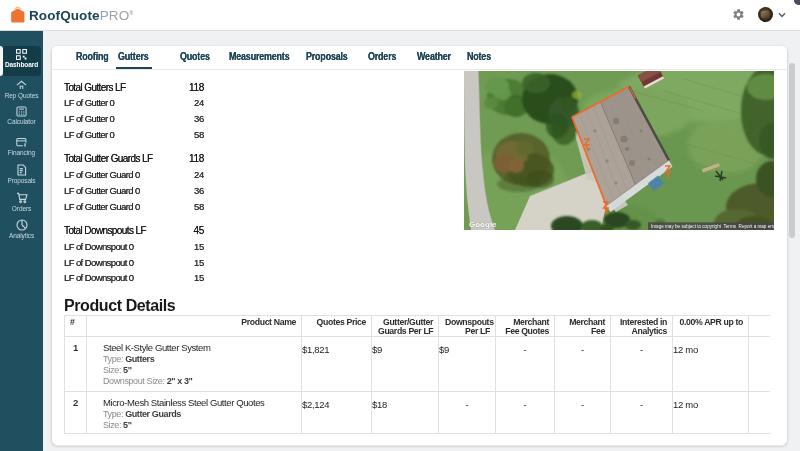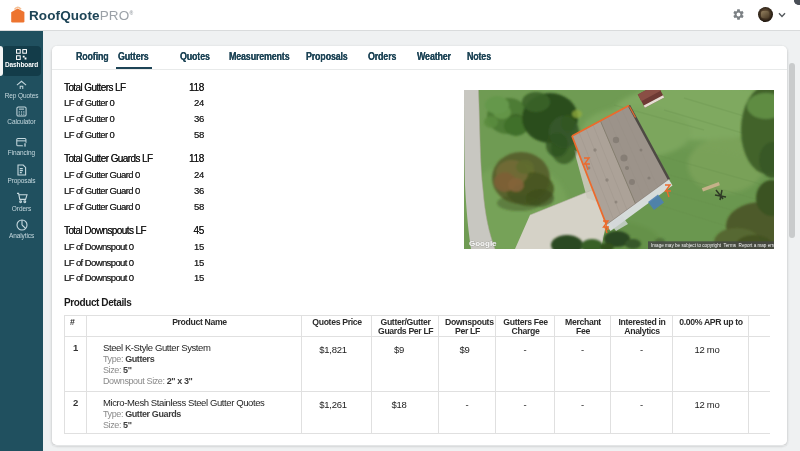--- a/index.html
+++ b/index.html
@@ -30,7 +30,7 @@
 .mline{font-size:9.5px;color:#2e2e2e;letter-spacing:-0.6px}
 .mval{letter-spacing:-0.3px}
 
-#map{position:absolute;left:464px;top:90px;width:310px;height:159px;z-index:2}
+#map{position:absolute;left:464px;top:71px;width:310px;height:159px;z-index:2}
 
 #pdtitle{position:absolute;left:64px;top:297px;font-size:10px;font-weight:bold;color:#191919;letter-spacing:-0.4px;z-index:2}
 #tablewrap{position:absolute;left:64px;top:315px;width:706px;height:120px;overflow:hidden;z-index:2}

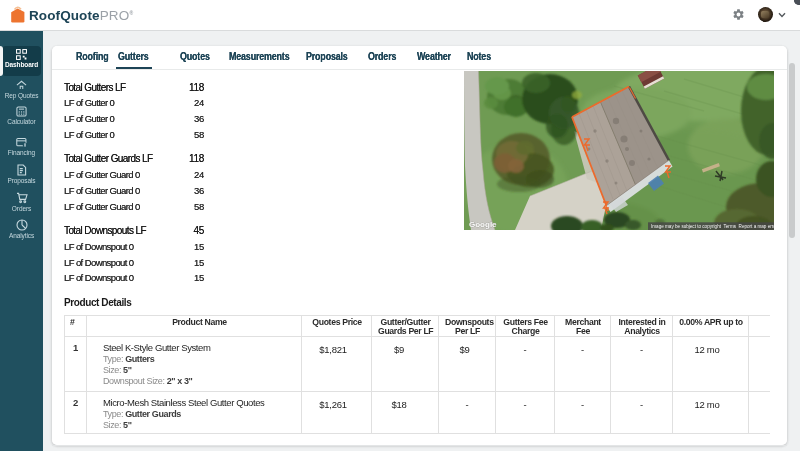--- a/index.html
+++ b/index.html
@@ -32,7 +32,7 @@
 
 #map{position:absolute;left:464px;top:71px;width:310px;height:159px;z-index:2}
 
-#pdtitle{position:absolute;left:64px;top:297px;font-size:10px;font-weight:bold;color:#191919;letter-spacing:-0.4px;z-index:2}
+#pdtitle{position:absolute;left:64px;top:297px;font-size:16px;font-weight:bold;color:#191919;letter-spacing:-0.4px;z-index:2}
 #tablewrap{position:absolute;left:64px;top:315px;width:706px;height:120px;overflow:hidden;z-index:2}
 table{border-collapse:collapse;table-layout:fixed;width:810px}
 td,th{border:1px solid #e0e0e0;vertical-align:top;font-size:9.5px;color:#222;padding:0;letter-spacing:-0.3px}

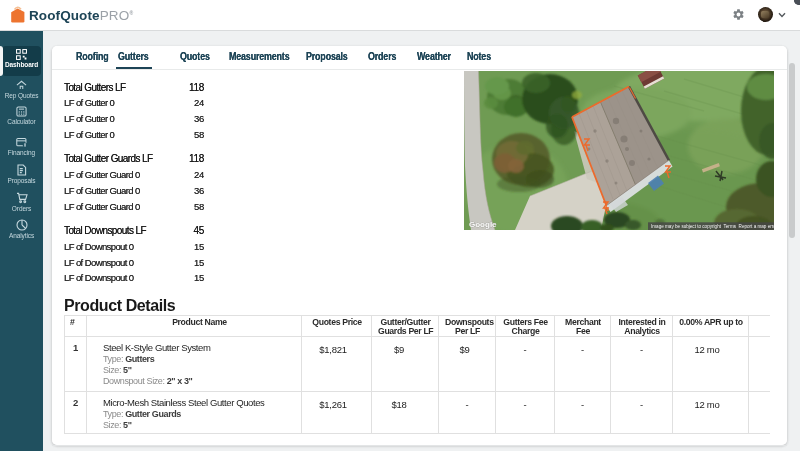--- a/index.html
+++ b/index.html
@@ -36,7 +36,7 @@
 #tablewrap{position:absolute;left:64px;top:315px;width:706px;height:120px;overflow:hidden;z-index:2}
 table{border-collapse:collapse;table-layout:fixed;width:810px}
 td,th{border:1px solid #e0e0e0;vertical-align:top;font-size:9.5px;color:#222;padding:0;letter-spacing:-0.3px}
-th{font-weight:bold;color:#2b2b2b;text-align:center;font-size:8.7px;padding:2px 5px 0 6px;letter-spacing:-0.35px;line-height:1.02;vertical-align:top;height:20px}
+th{font-weight:bold;color:#2b2b2b;text-align:right;font-size:8.7px;padding:2px 5px 0 6px;letter-spacing:-0.35px;line-height:1.02;vertical-align:top;height:20px}
 th.pn{padding-left:16px}
 td.num{text-align:center;padding:7px 7px 0 0}
 td.ctr{text-align:center;padding:7px 0 0 0}

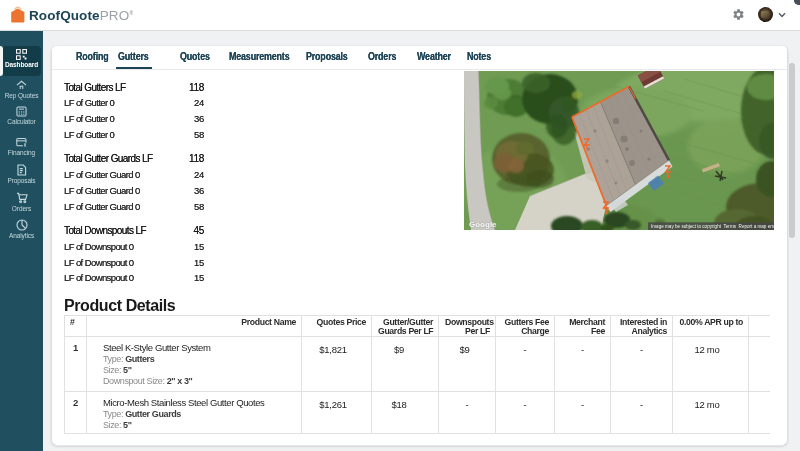--- a/index.html
+++ b/index.html
@@ -464,7 +464,7 @@
   <th>Quotes Price</th>
   <th>Gutter/Gutter Guards&nbsp;Per&nbsp;LF</th>
   <th>Downspouts Per LF</th>
-  <th>Gutters Fee Charge</th>
+  <th>Merchant Fee Quotes</th>
   <th>Merchant Fee</th>
   <th>Interested in Analytics</th>
   <th>0.00% APR up to</th>

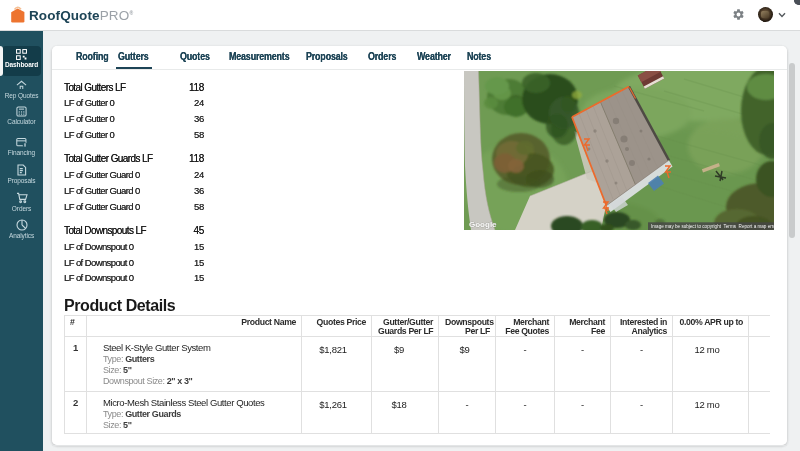--- a/index.html
+++ b/index.html
@@ -38,7 +38,7 @@
 td,th{border:1px solid #e0e0e0;vertical-align:top;font-size:9.5px;color:#222;padding:0;letter-spacing:-0.3px}
 th{font-weight:bold;color:#2b2b2b;text-align:right;font-size:8.7px;padding:2px 5px 0 6px;letter-spacing:-0.35px;line-height:1.02;vertical-align:top;height:20px}
 th.pn{padding-left:16px}
-td.num{text-align:center;padding:7px 7px 0 0}
+td.num{text-align:left;padding:7px 7px 0 0}
 td.ctr{text-align:center;padding:7px 0 0 0}
 .pname{font-size:9.5px;color:#1d1d1d;margin:5.5px 0 1px 16px;letter-spacing:-0.4px}
 .pattr{font-size:9px;color:#8a8a8a;margin:1px 0 0 16px;letter-spacing:-0.4px}

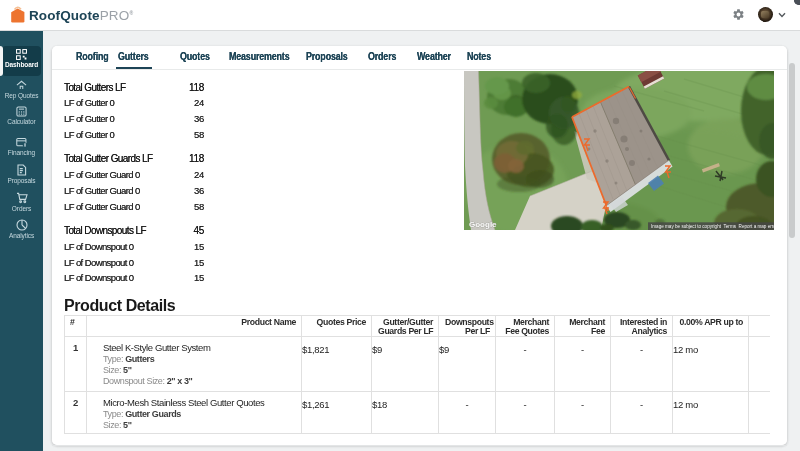--- a/index.html
+++ b/index.html
@@ -494,7 +494,7 @@
       <div class="pattr">Type: <b>Gutter Guards</b></div>
       <div class="pattr">Size: <b>5"</b></div>
           </td>
-  <td class="num">$1,261</td>
+  <td class="num">$2,124</td>
   <td class="num" style="padding-right:12px">$18</td>
   <td class="ctr">-</td>
   <td class="ctr">-</td>

